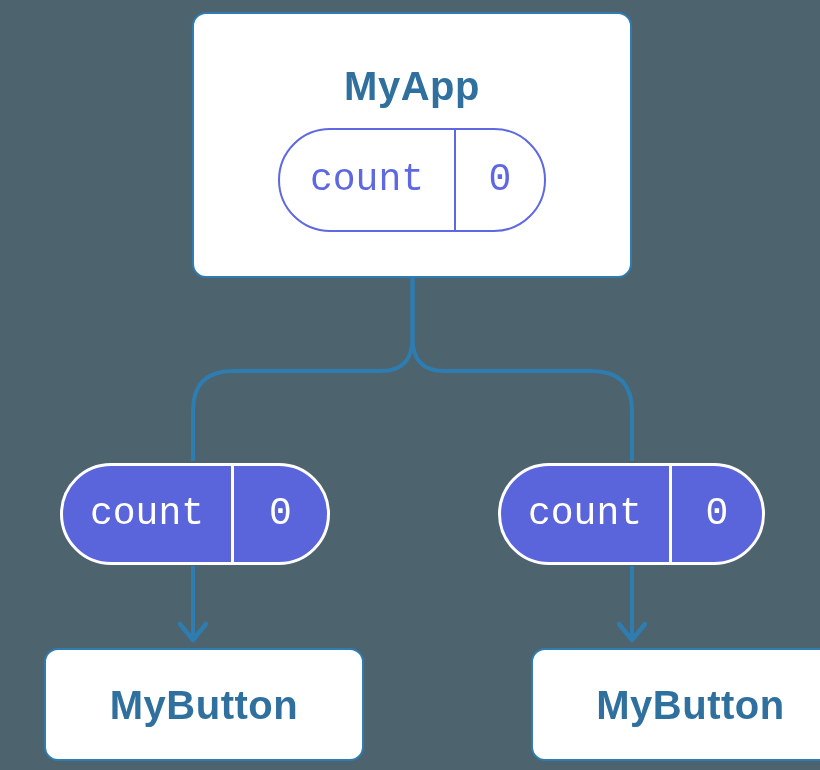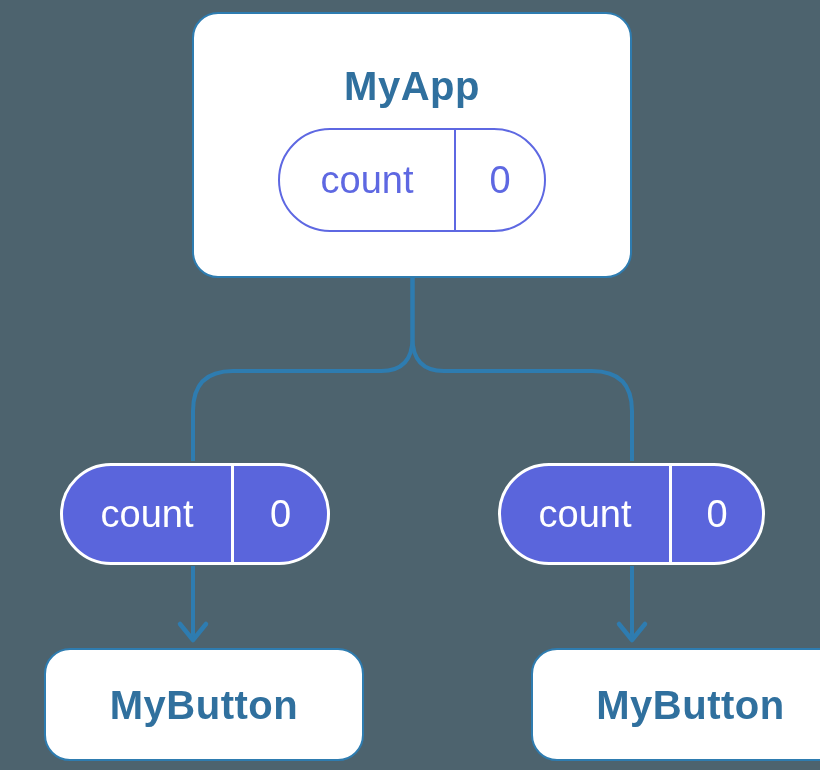--- a/index.html
+++ b/index.html
@@ -21,7 +21,7 @@
   .wires{position:absolute;left:0;top:0;z-index:1;}
   .card{
     position:absolute;background:var(--card-bg);
-    border:2px solid var(--wire);border-radius:26px;
+    border:2px solid var(--wire);border-radius:14px;
     box-sizing:border-box;z-index:2;text-align:right;
   }
   .root-card{left:192px;top:12px;width:440px;height:266px;display:flex;flex-direction:column;align-items:center;}

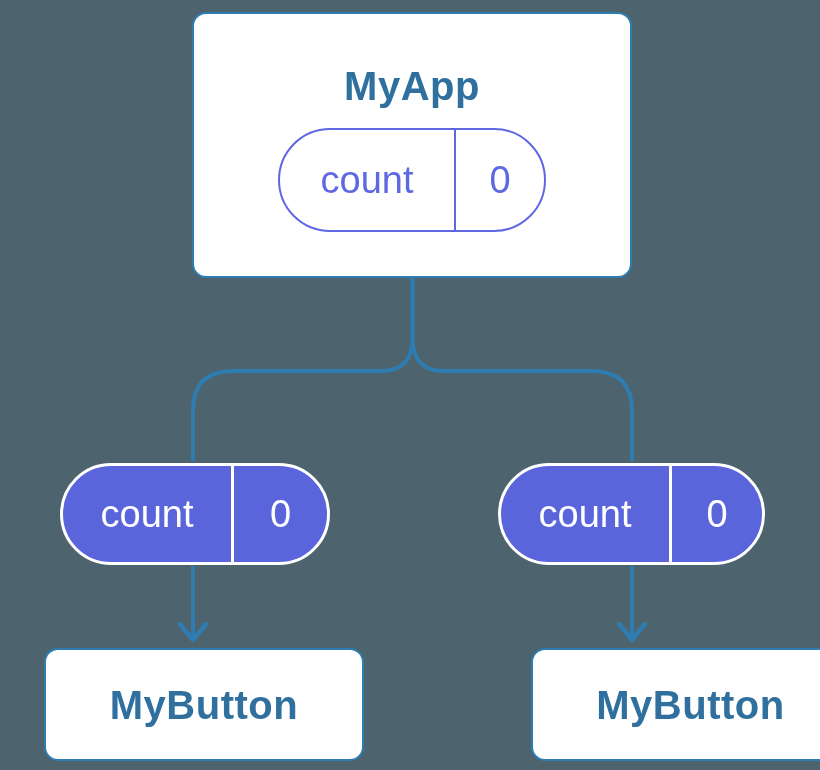--- a/index.html
+++ b/index.html
@@ -53,7 +53,7 @@
   .pill-right{left:498px;top:463px;width:267px;}
   .pill-name,.pill-value{
     display:flex;align-items:center;justify-content:center;
-    font-size:38px;line-height:1;white-space:nowrap;
+    font-size:38px;line-height:1;white-space:nowrap;font-family:Liberation Mono, monospace;
   }
 </style>
 </head>

